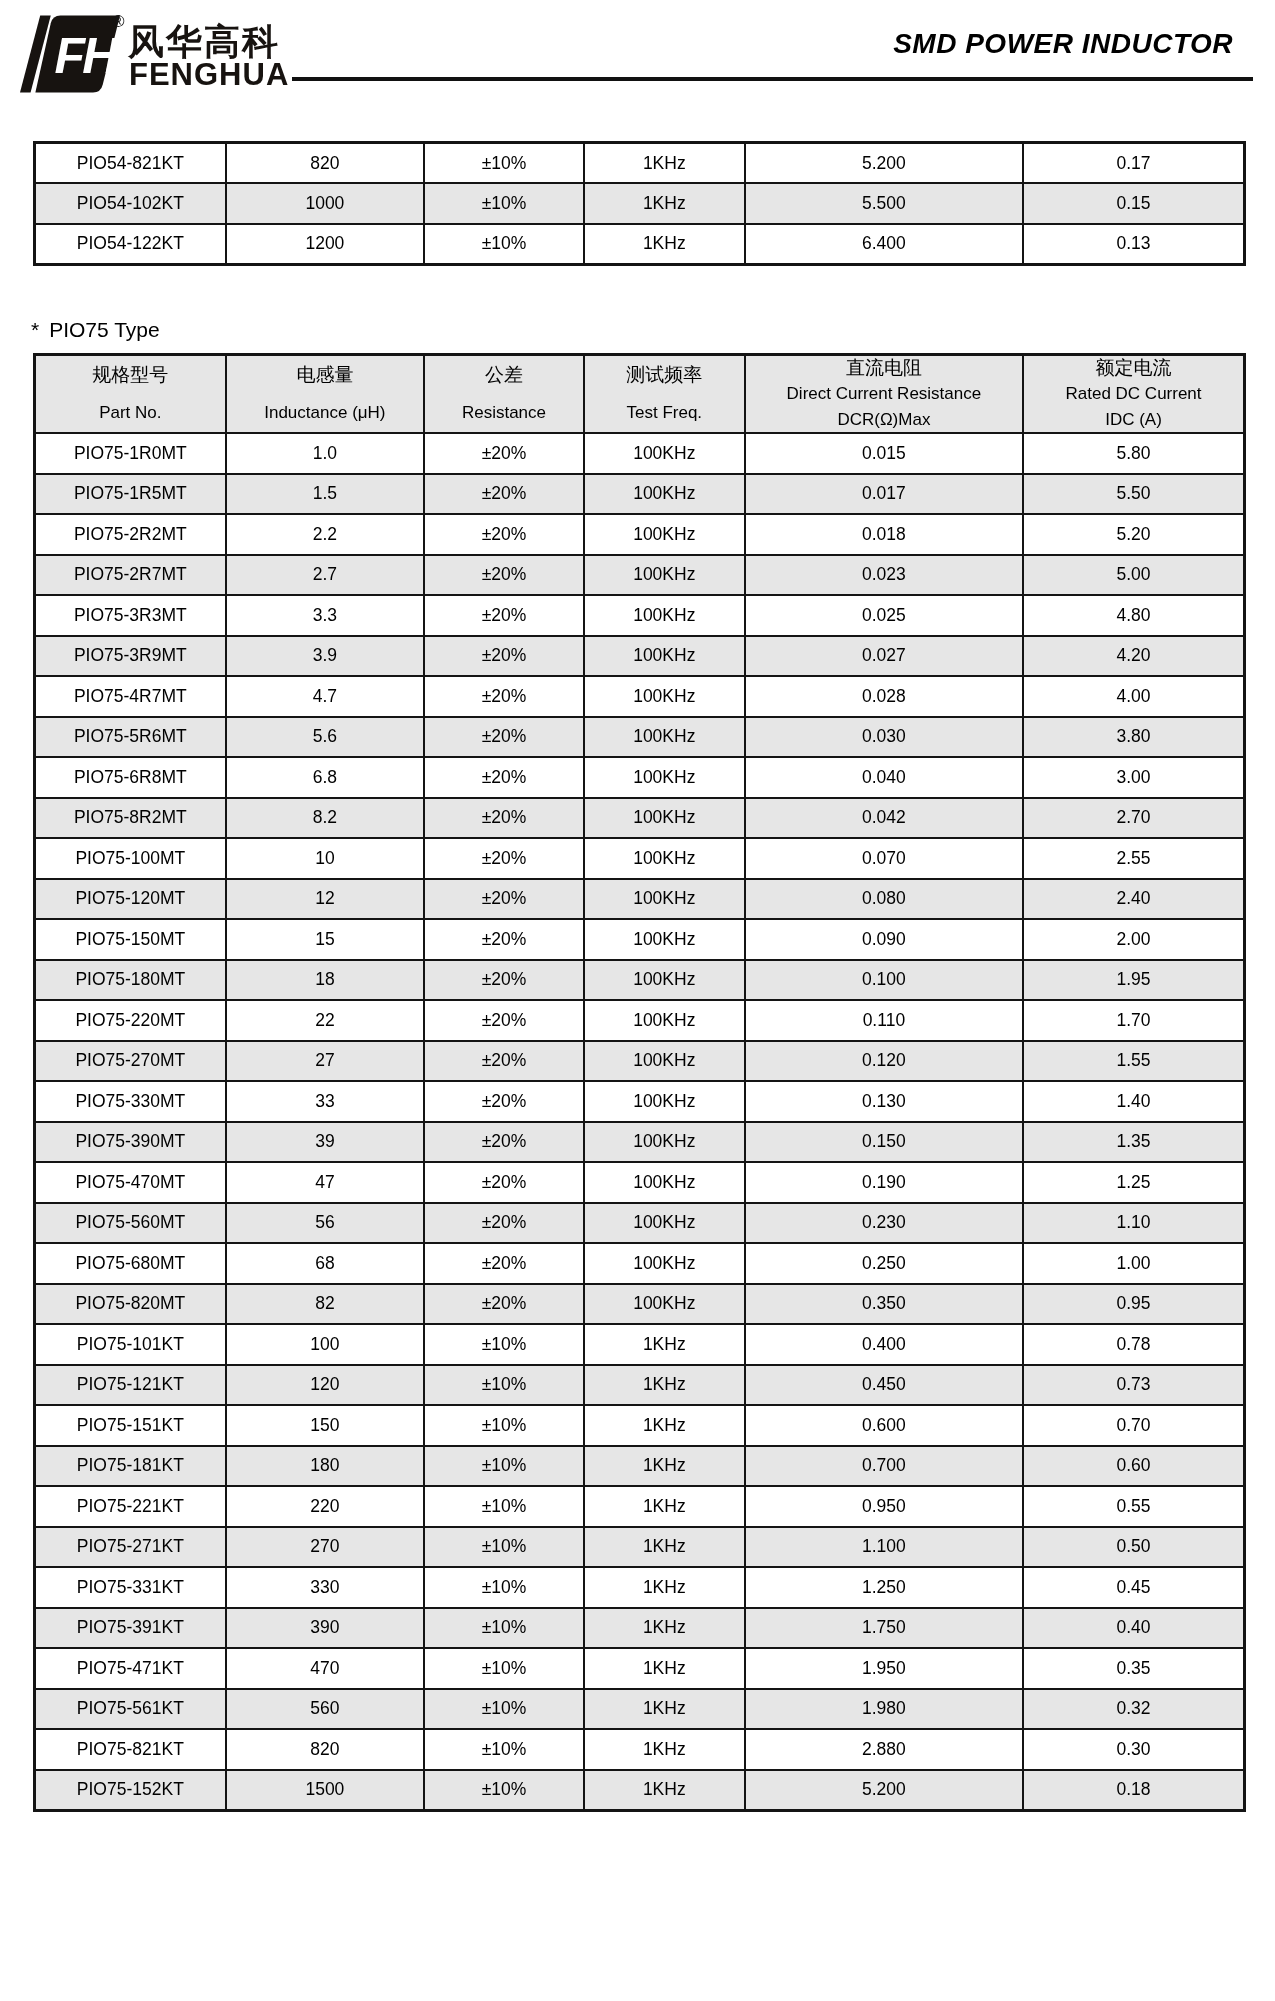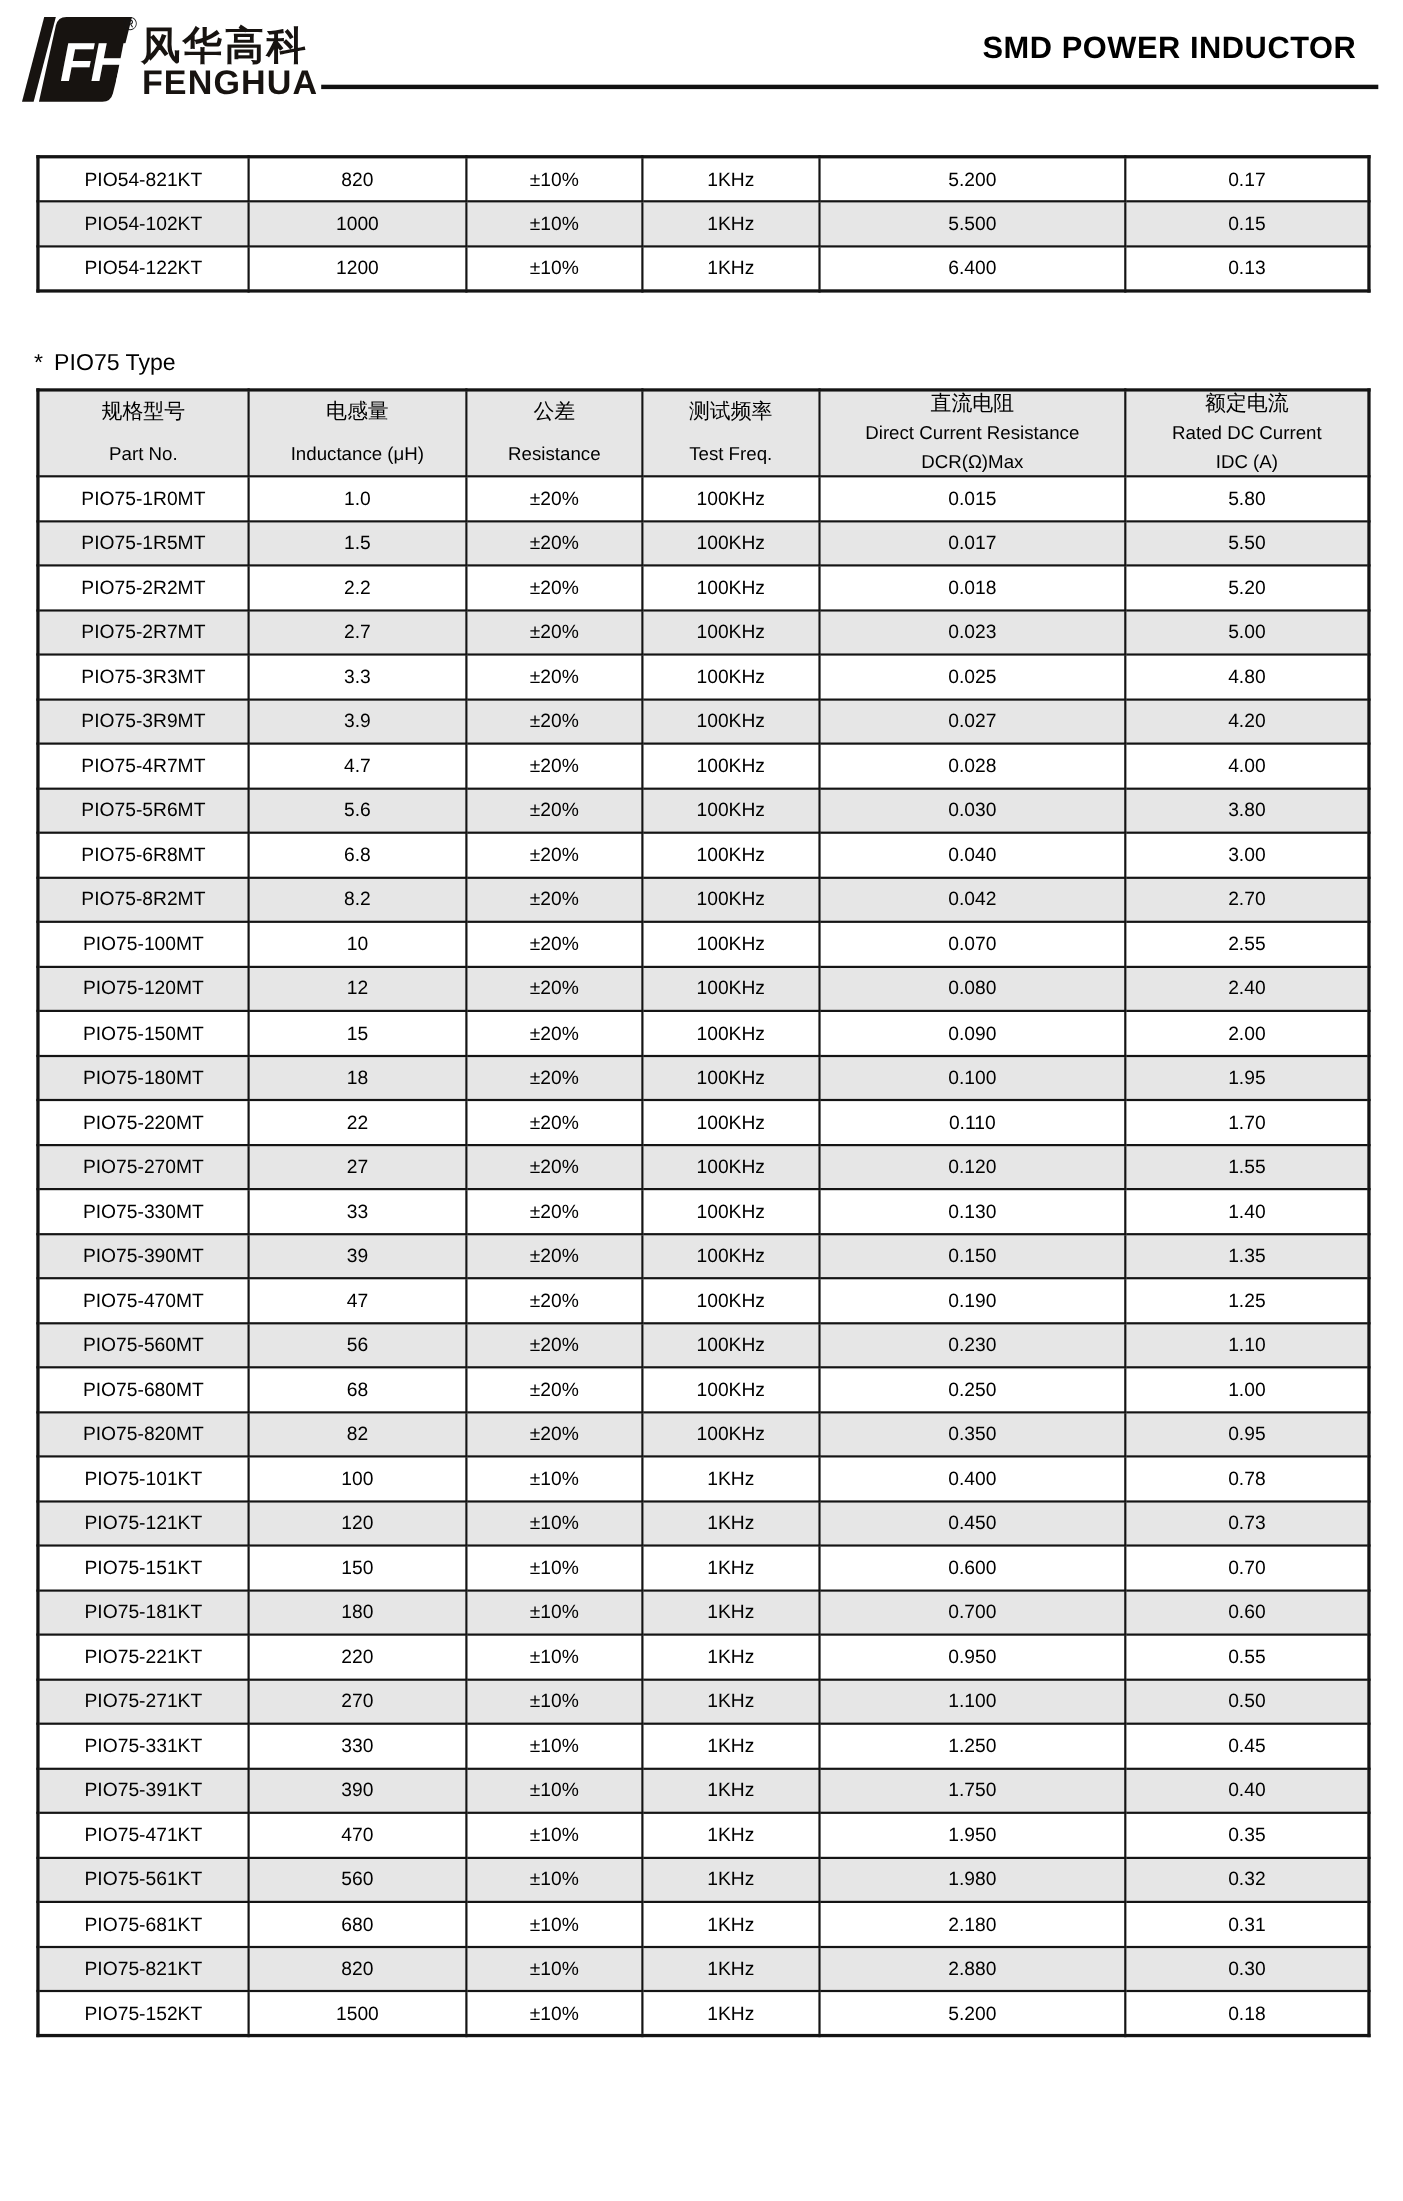--- a/index.html
+++ b/index.html
@@ -26,7 +26,7 @@
   }
   .doc-title {
     position: absolute; right: 42px; top: 28px;
-    font-size: 28px; font-weight: bold; letter-spacing: 0.5px; color: #000;
+    font-size: 28px; font-weight: bold; letter-spacing: 0.5px; color: #000; font-style: italic;
   }
   .header-rule {
     position: absolute; left: 292px; top: 77px;

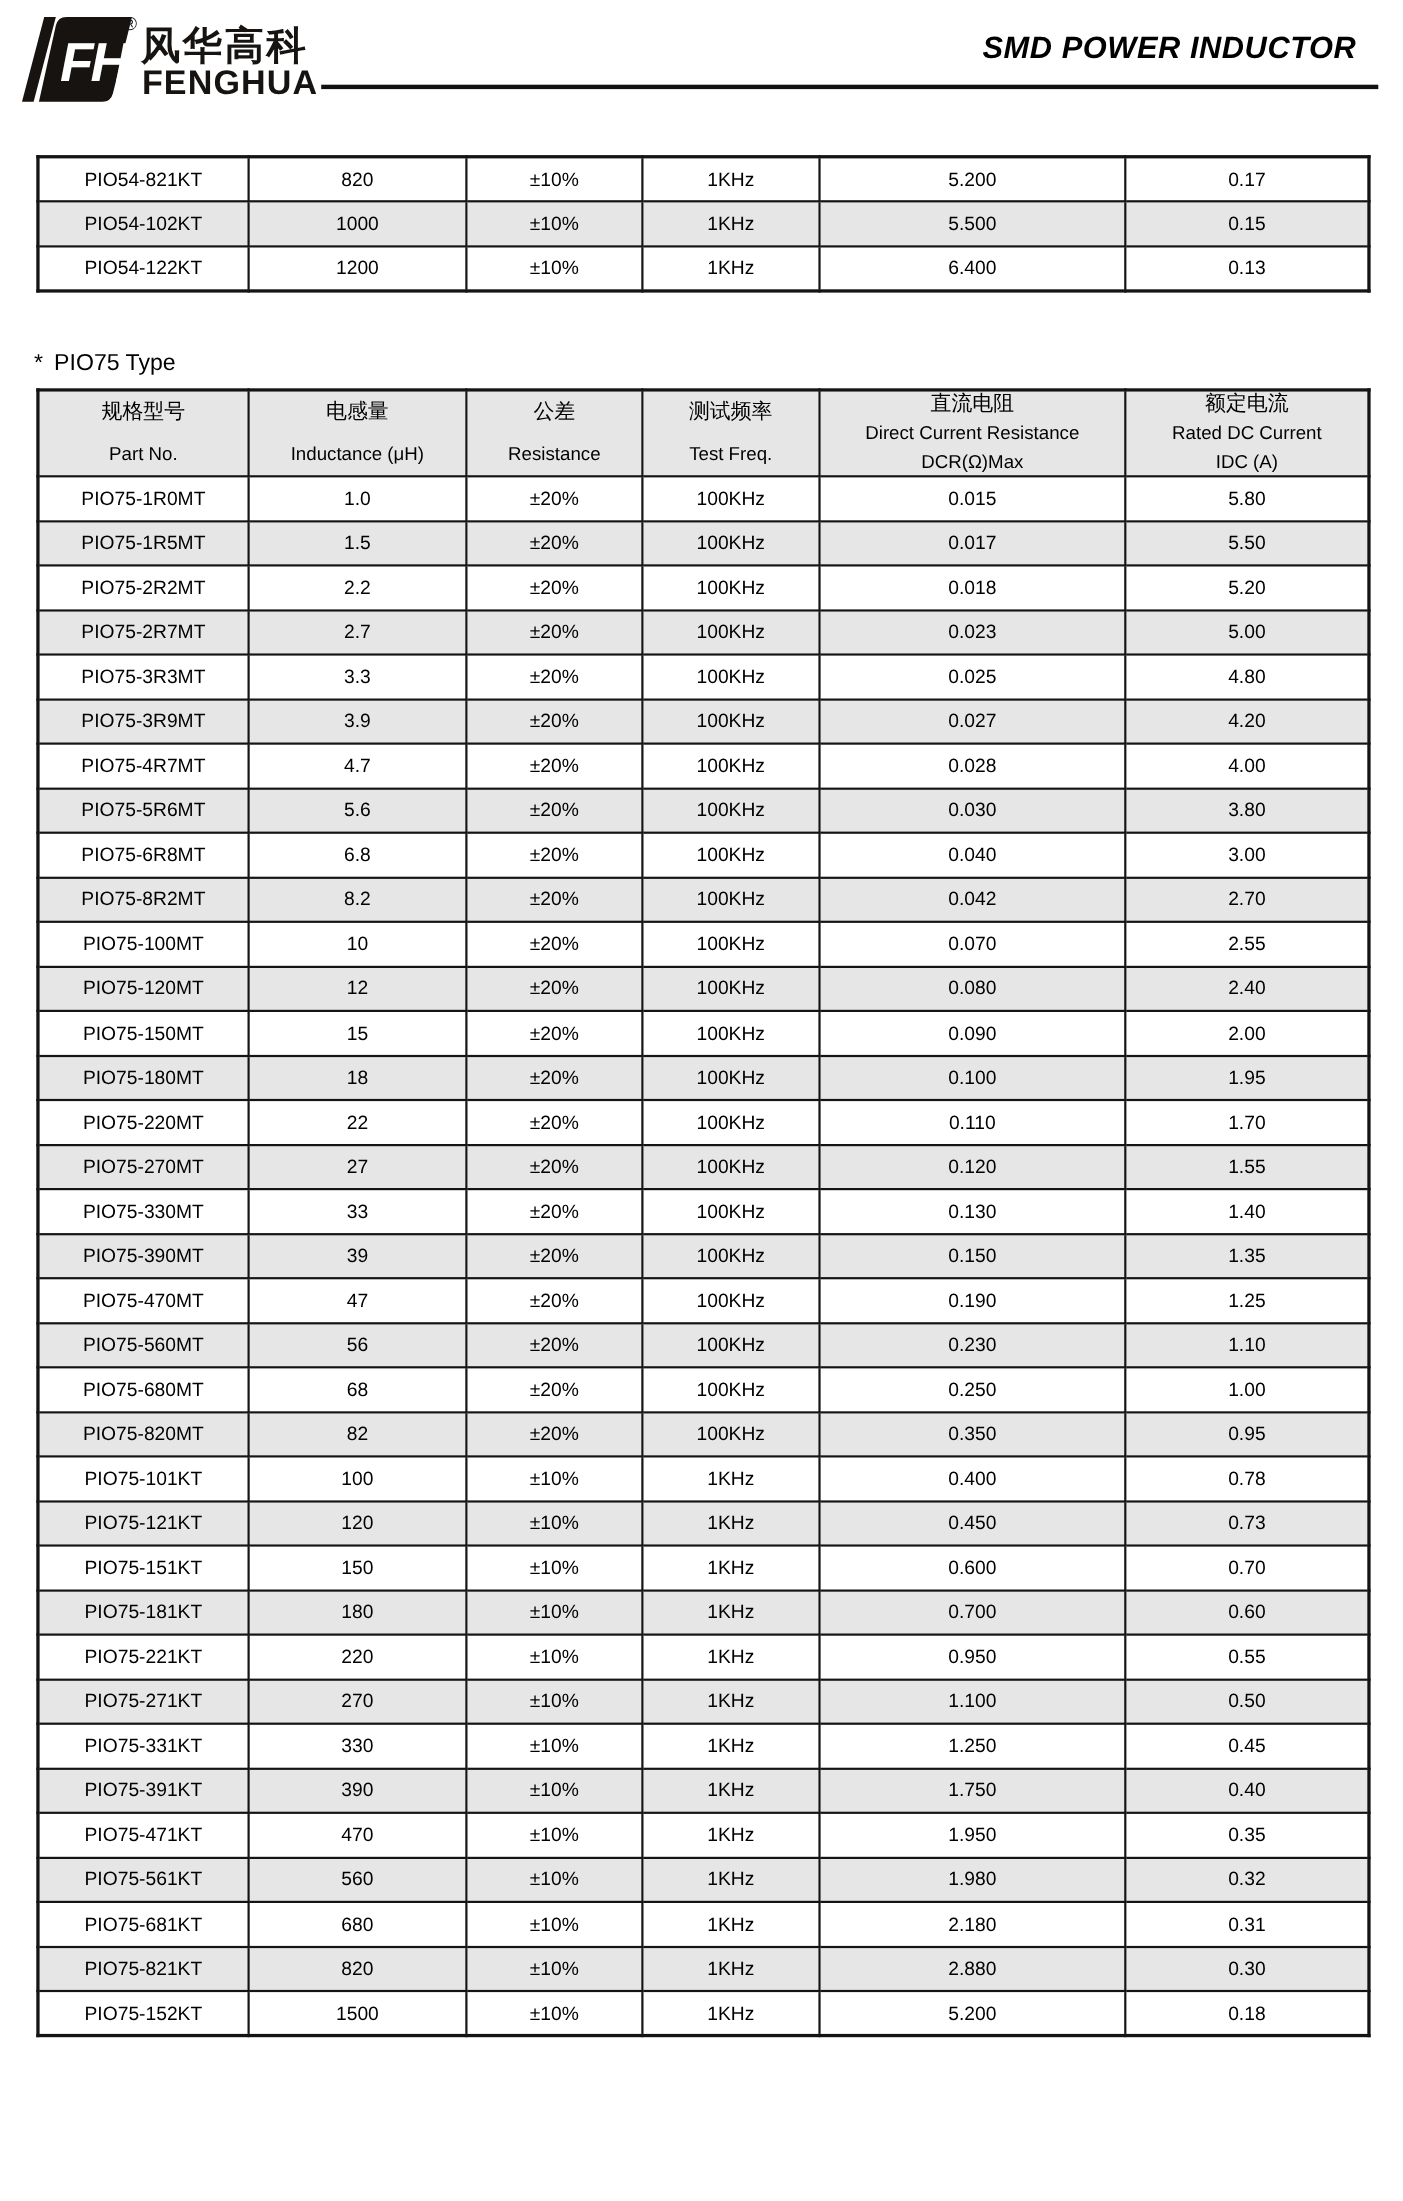--- a/index.html
+++ b/index.html
@@ -440,14 +440,6 @@
         <td>0.32</td>
       </tr>
       <tr>
-        <td>PIO75-681KT</td>
-        <td>680</td>
-        <td>±10%</td>
-        <td>1KHz</td>
-        <td>2.180</td>
-        <td>0.31</td>
-      </tr>
-      <tr>
         <td>PIO75-821KT</td>
         <td>820</td>
         <td>±10%</td>

